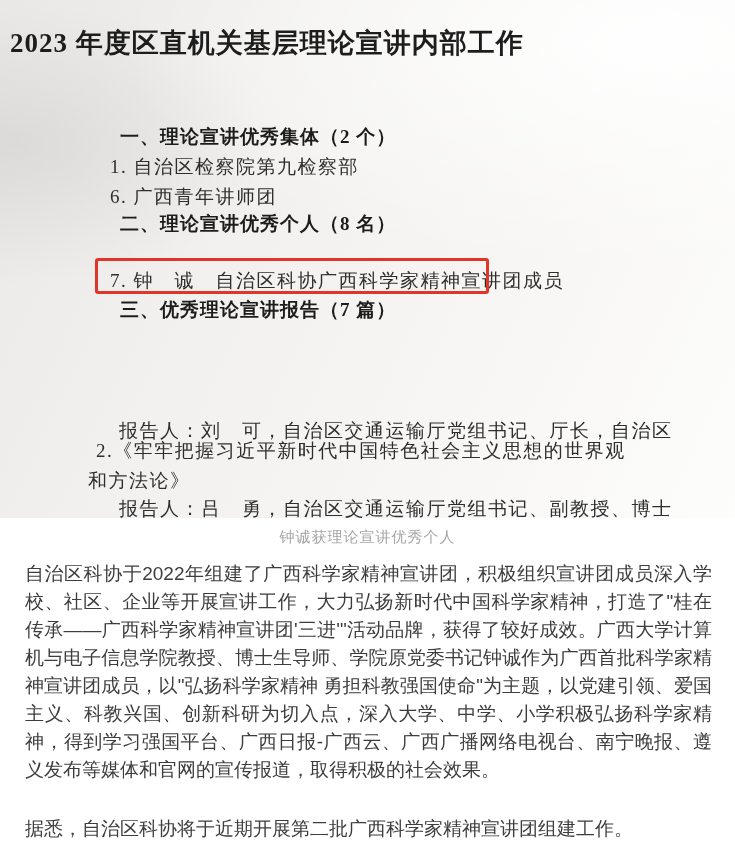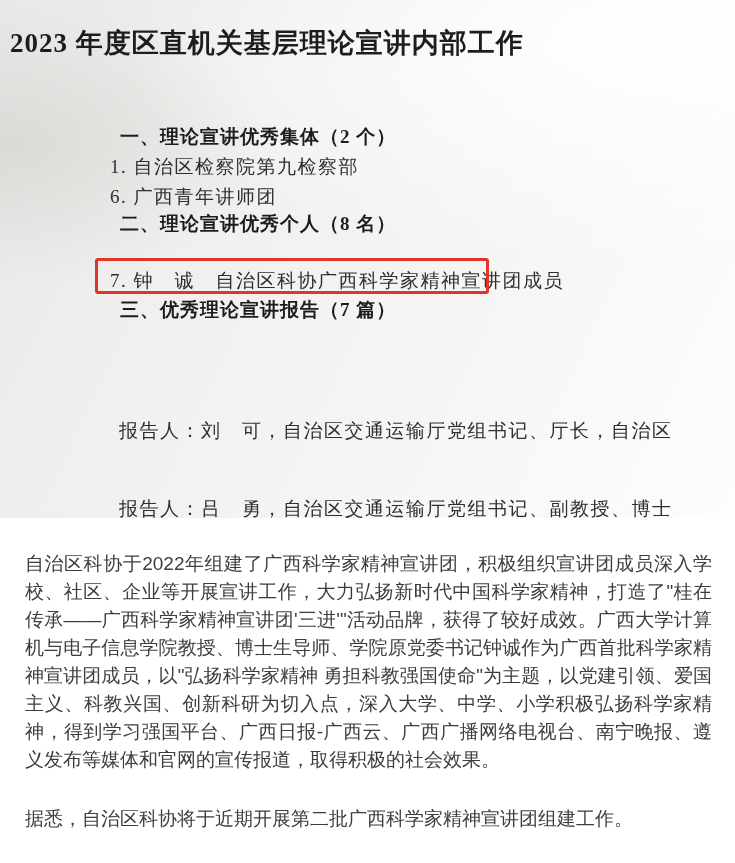--- a/index.html
+++ b/index.html
@@ -73,6 +73,7 @@
     <div class="pline l5">7. 钟　诚　自治区科协广西科学家精神宣讲团成员</div>
     <div class="pline heading l6">三、优秀理论宣讲报告（7 篇）</div>
     <div class="pline l9">报告人：刘　可，自治区交通运输厅党组书记、厅长，自治区</div>
+    <div class="pline l11">2.《牢牢把握习近平新时代中国特色社会主义思想的世界观</div>
     <div class="pline l13">报告人：吕　勇，自治区交通运输厅党组书记、副教授、博士</div>
 
     <div class="redbox"></div>

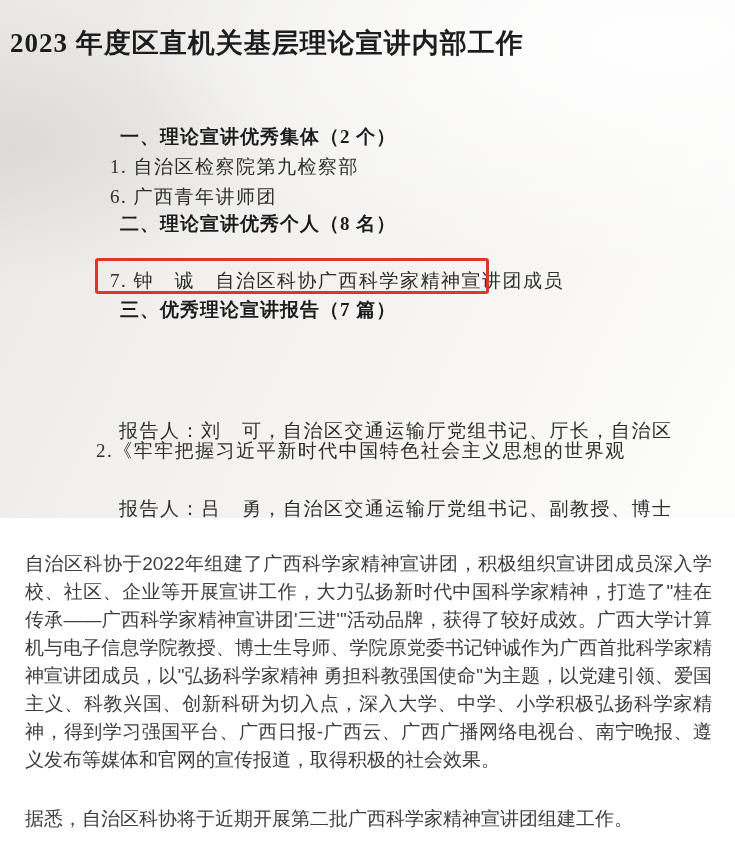--- a/index.html
+++ b/index.html
@@ -74,6 +74,7 @@
     <div class="pline heading l6">三、优秀理论宣讲报告（7 篇）</div>
     <div class="pline l9">报告人：刘　可，自治区交通运输厅党组书记、厅长，自治区</div>
     <div class="pline l11">2.《牢牢把握习近平新时代中国特色社会主义思想的世界观</div>
+    <div class="pline l12">和方法论》</div>
     <div class="pline l13">报告人：吕　勇，自治区交通运输厅党组书记、副教授、博士</div>
 
     <div class="redbox"></div>

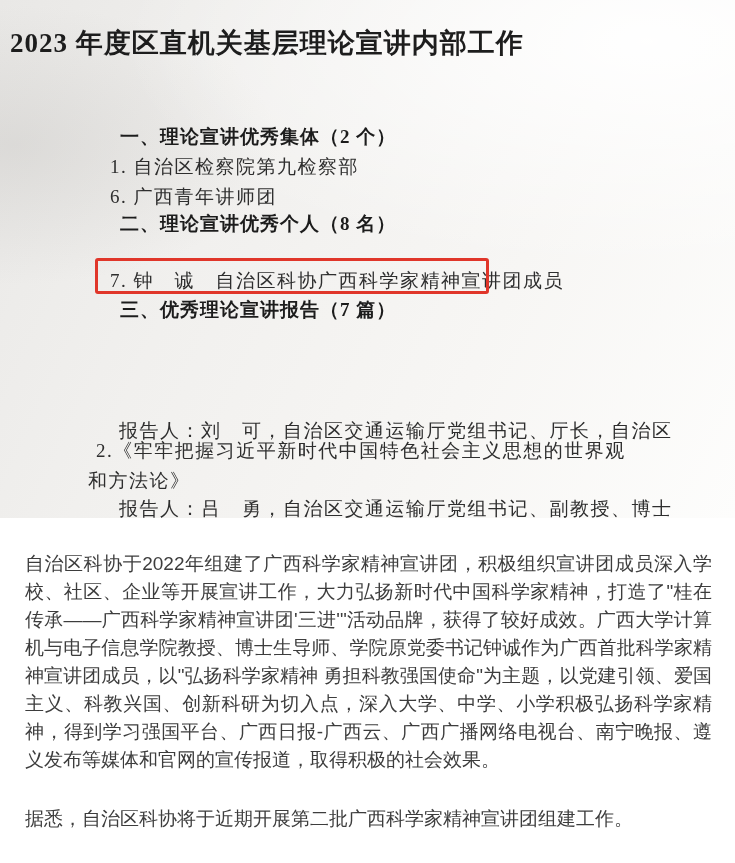--- a/index.html
+++ b/index.html
@@ -80,6 +80,7 @@
     <div class="redbox"></div>
   </figure>
 
+  <div class="caption">钟诚获理论宣讲优秀个人</div>
 
   <div class="article">
     <p>自治区科协于2022年组建了广西科学家精神宣讲团，积极组织宣讲团成员深入学校、社区、企业等开展宣讲工作，大力弘扬新时代中国科学家精神，打造了"桂在传承——广西科学家精神宣讲团'三进'"活动品牌，获得了较好成效。广西大学计算机与电子信息学院教授、博士生导师、学院原党委书记钟诚作为广西首批科学家精神宣讲团成员，以"弘扬科学家精神 勇担科教强国使命"为主题，以党建引领、爱国主义、科教兴国、创新科研为切入点，深入大学、中学、小学积极弘扬科学家精神，得到学习强国平台、广西日报-广西云、广西广播网络电视台、南宁晚报、遵义发布等媒体和官网的宣传报道，取得积极的社会效果。</p>

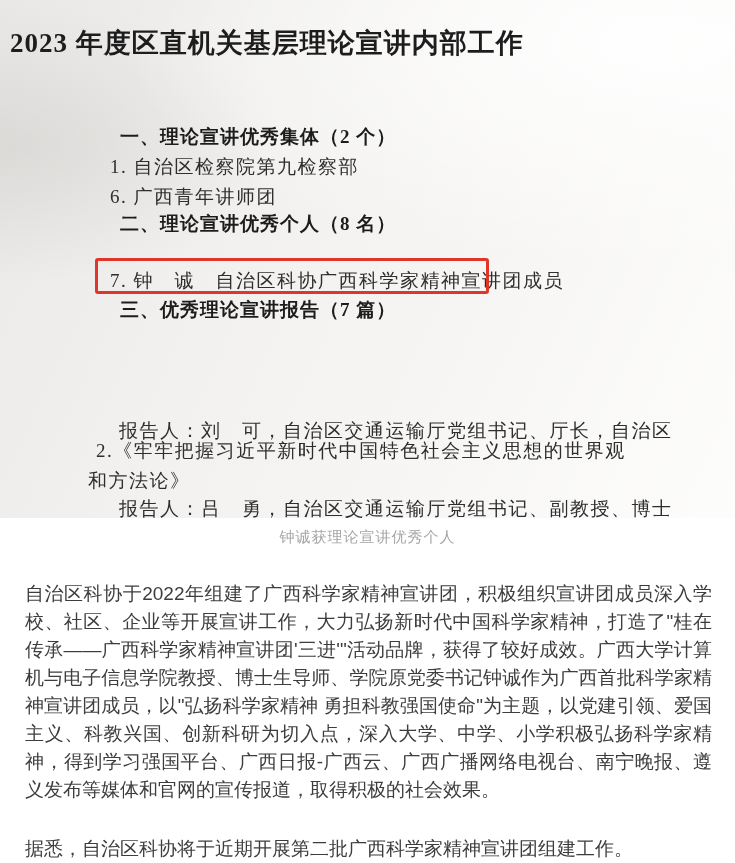--- a/index.html
+++ b/index.html
@@ -49,7 +49,7 @@
   }
 
   
-  .article { margin-top:32px; padding:0 23px 0 25px; }
+  .article { margin-top:12px; padding:0 23px 0 25px; }
   .article p {
     font-size:19px; line-height:28px; color:#3d3d3d;
     text-align:justify; word-break:break-all;

